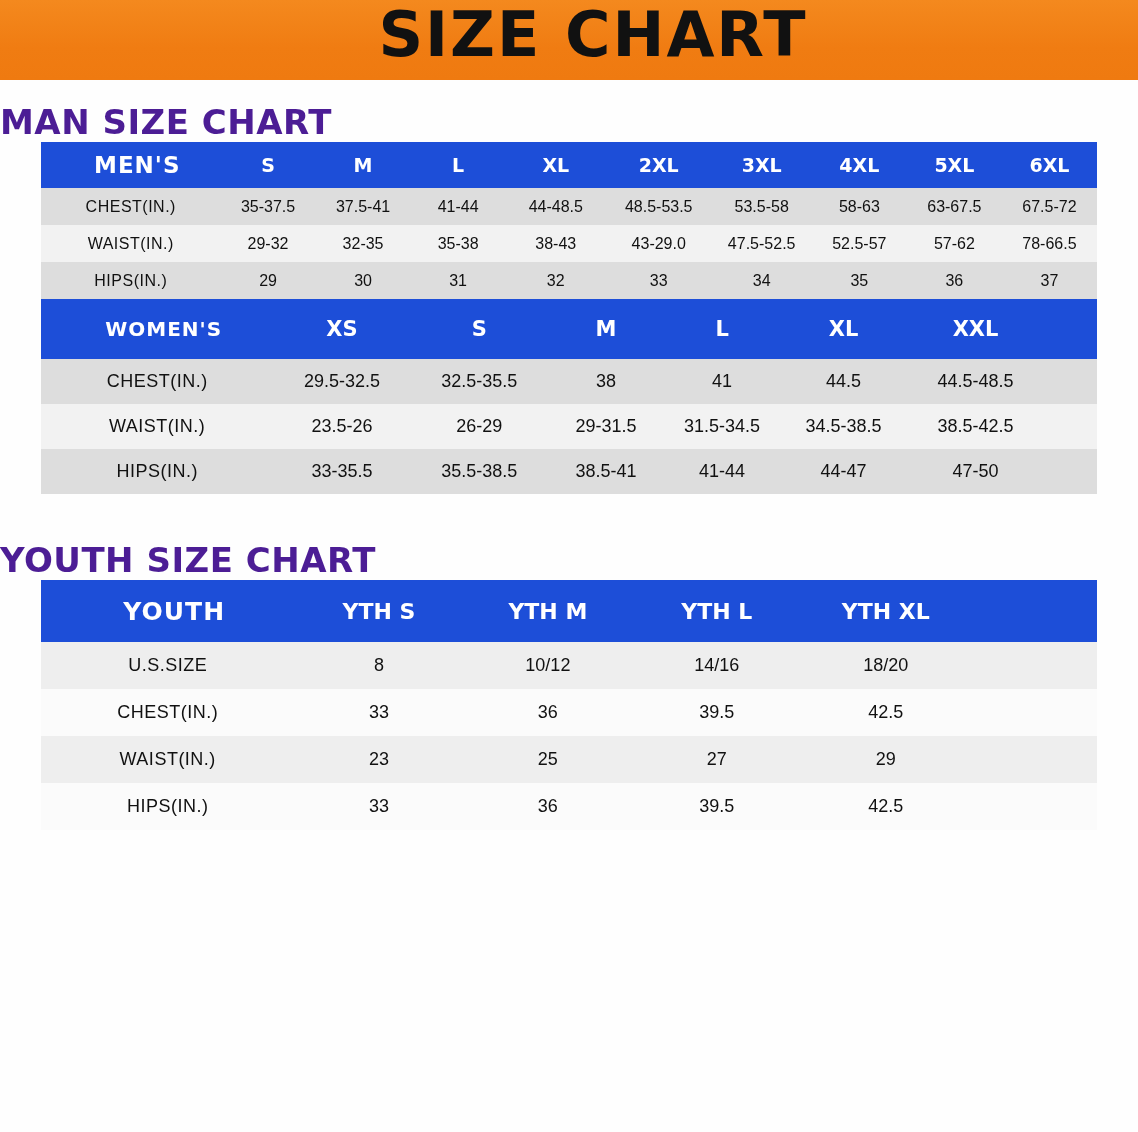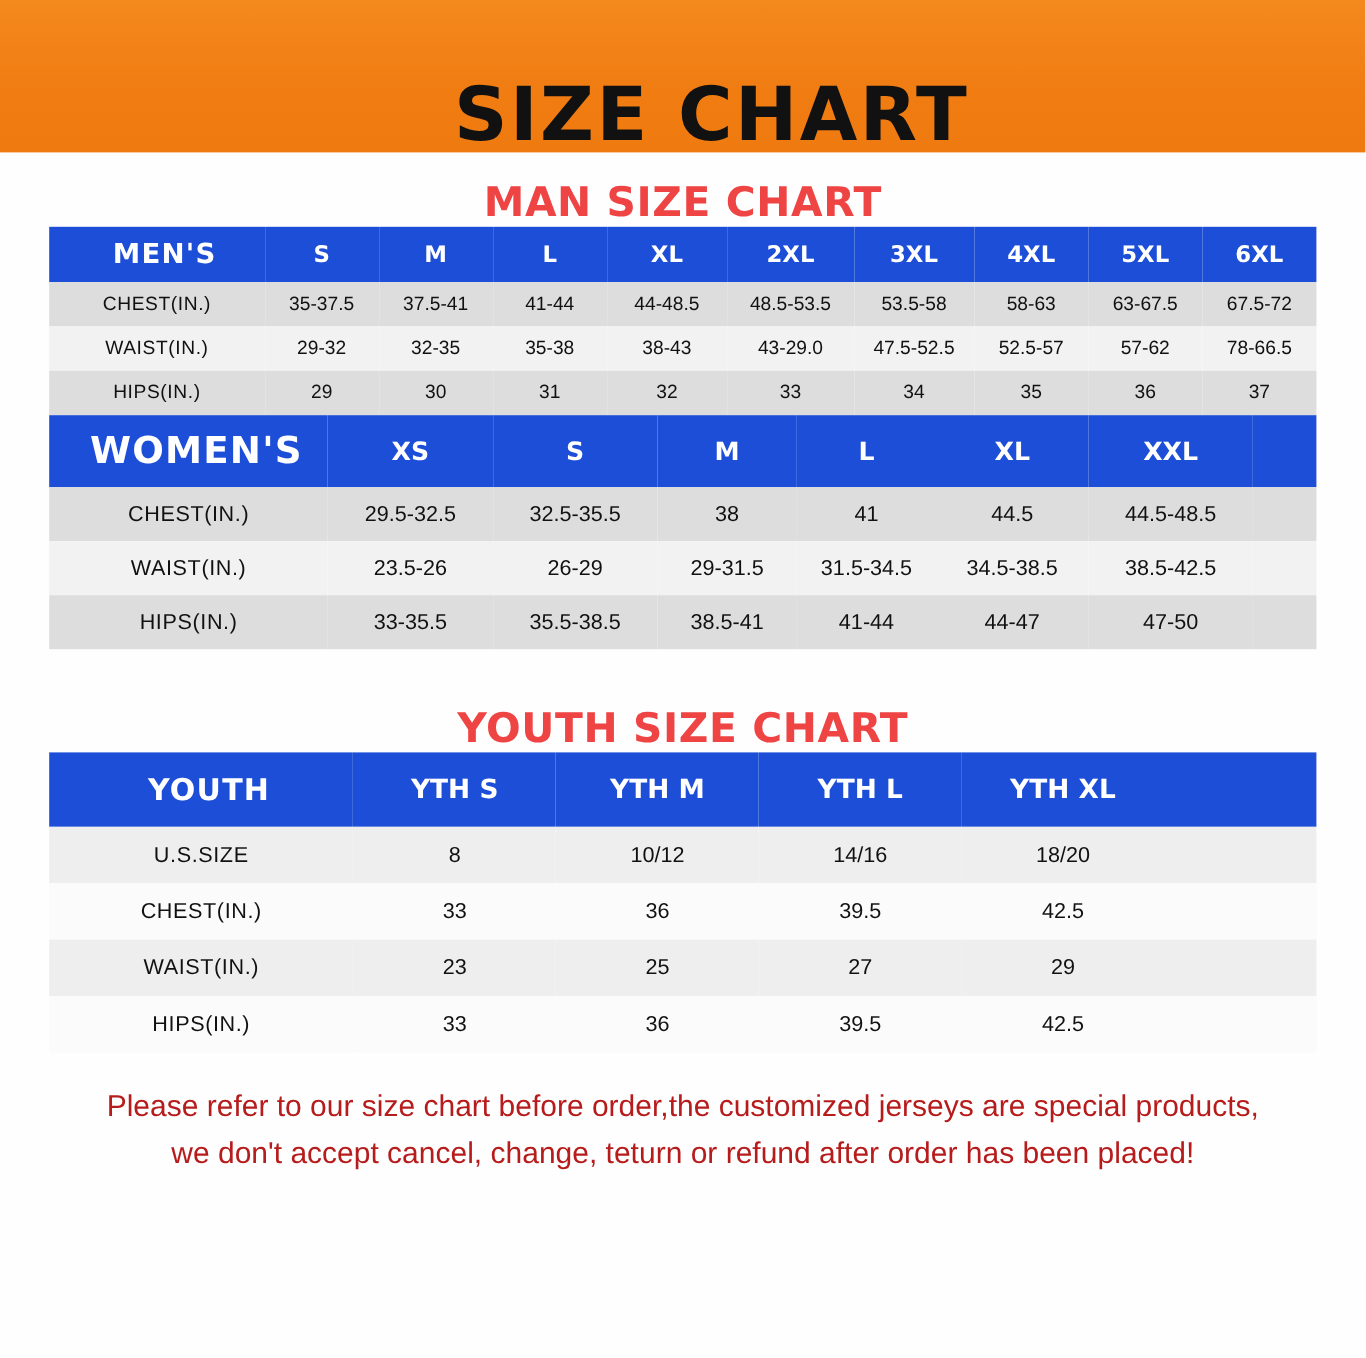--- a/index.html
+++ b/index.html
@@ -23,10 +23,10 @@
 
   
   .banner {
-    height: 127px;
+    height: 80px;
     background: linear-gradient(180deg, #f4891e 0%, #f07c12 60%, #ef7a10 100%);
     display: flex;
-    align-items: flex-end;
+    align-items: flex-start;
     justify-content: center;
     padding-left: 48px;
   }

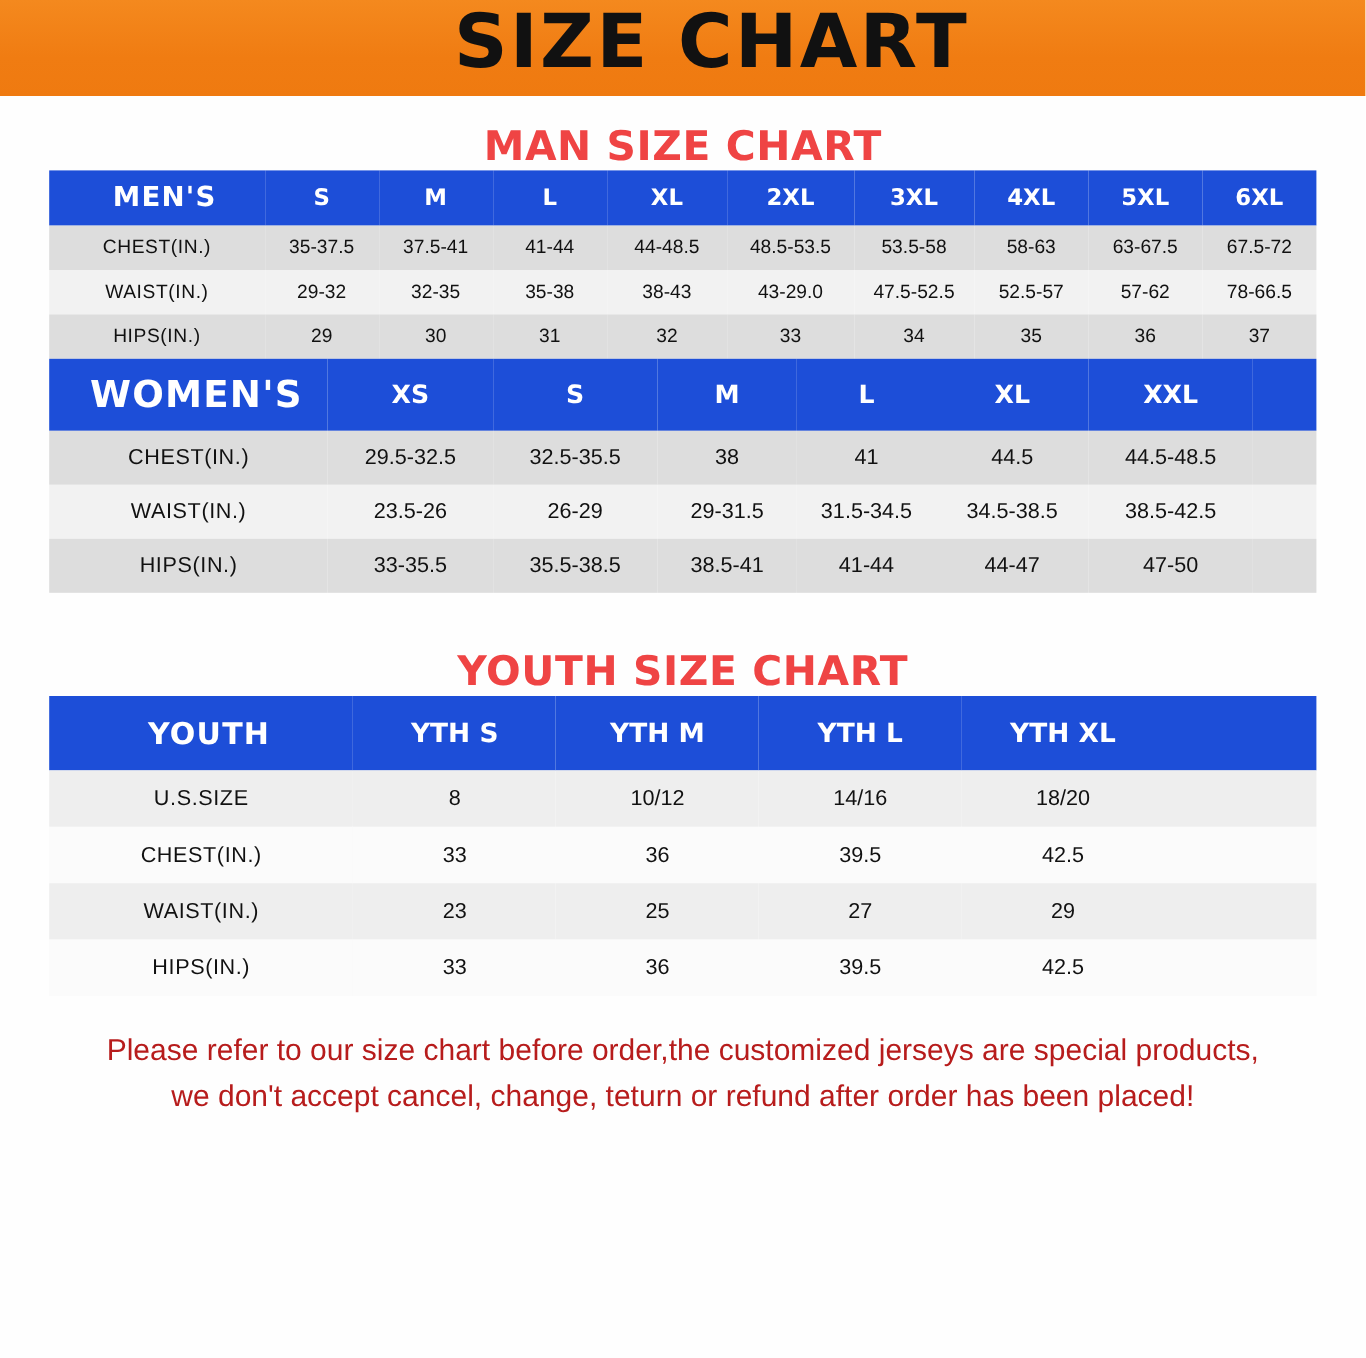--- a/index.html
+++ b/index.html
@@ -42,12 +42,12 @@
 
   
   .section-heading {
-    text-align: center;
+    text-align: left;
     font-family: "DejaVu Sans", sans-serif;
     font-weight: 700;
     font-size: 34px;
     letter-spacing: 0.5px;
-    color: #ef4444;
+    color: #4c1d95;
   }
   .heading-man   { margin-top: 22px; }
   .heading-women { margin-top: 42px; }

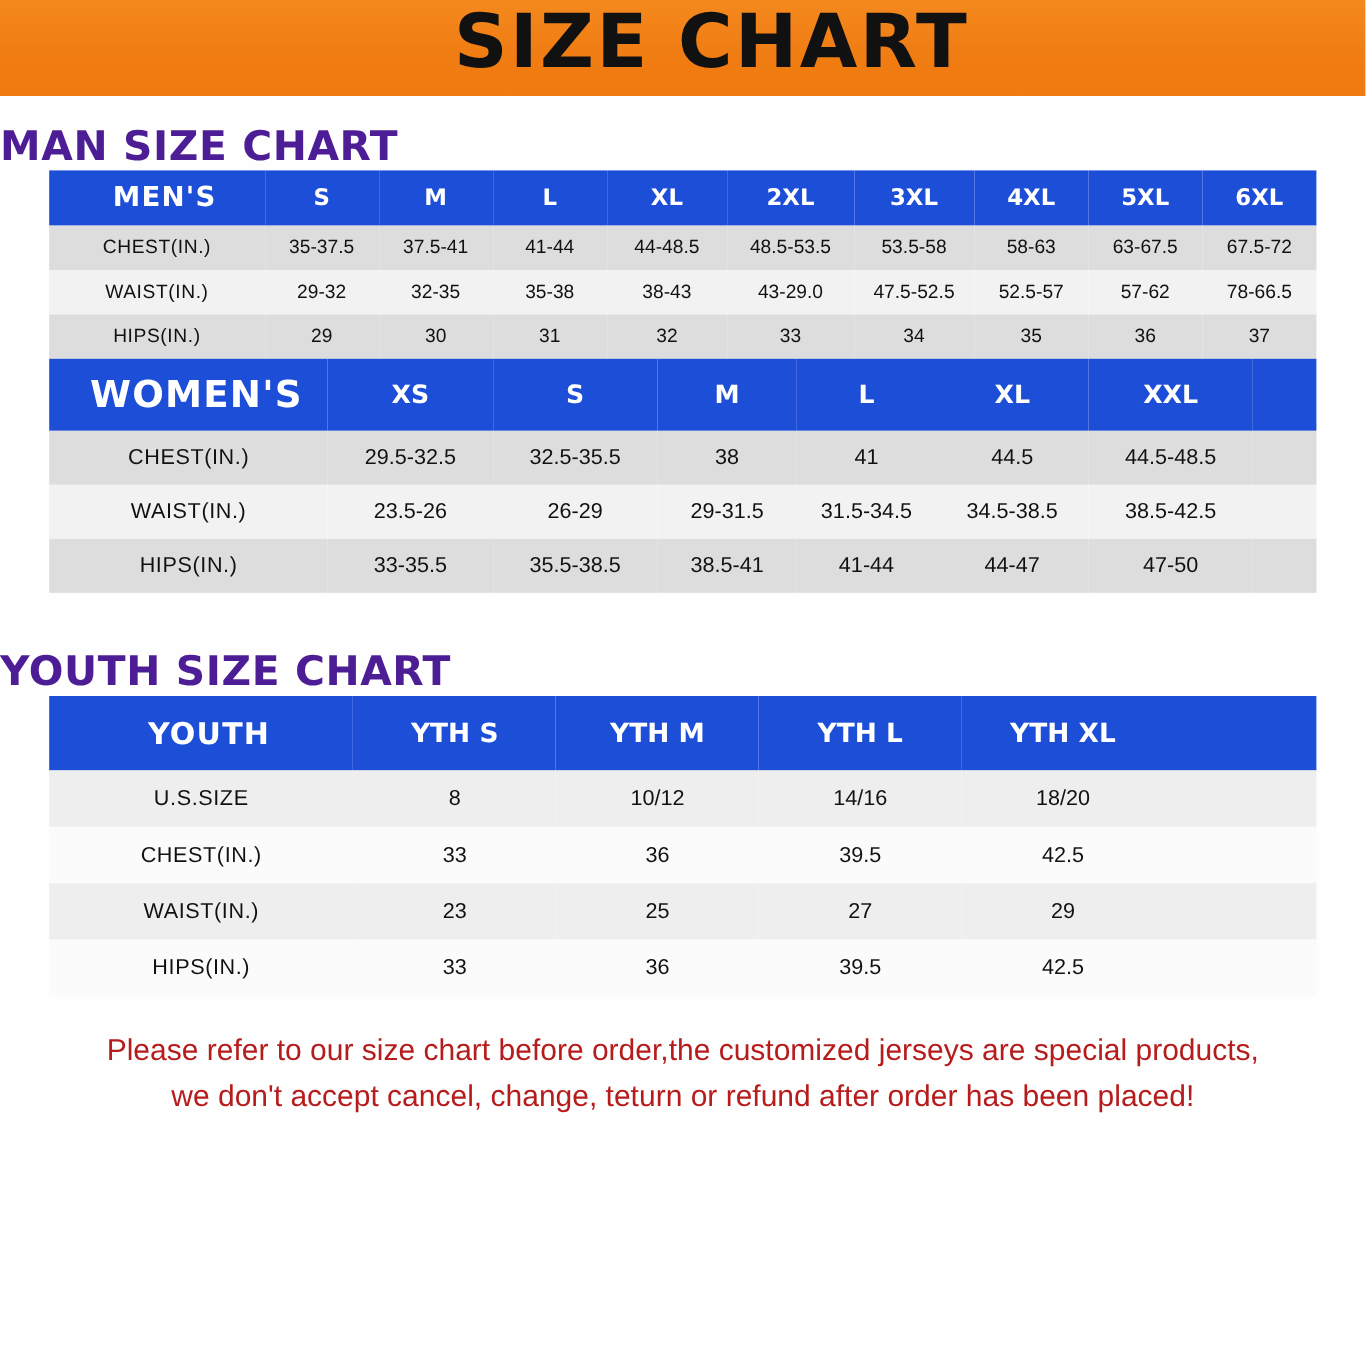--- a/index.html
+++ b/index.html
@@ -102,7 +102,7 @@
 
   
   .women-table thead th { font-size: 21px; height: 58px; }
-  .women-table thead th.row-label { font-size: 31px; letter-spacing: 1px; }
+  .women-table thead th.row-label { font-size: 20px; letter-spacing: 1px; }
   .women-table tbody td { font-size: 18px; height: 43px; }
   .women-table tbody td.lbl {
     font-size: 18px;

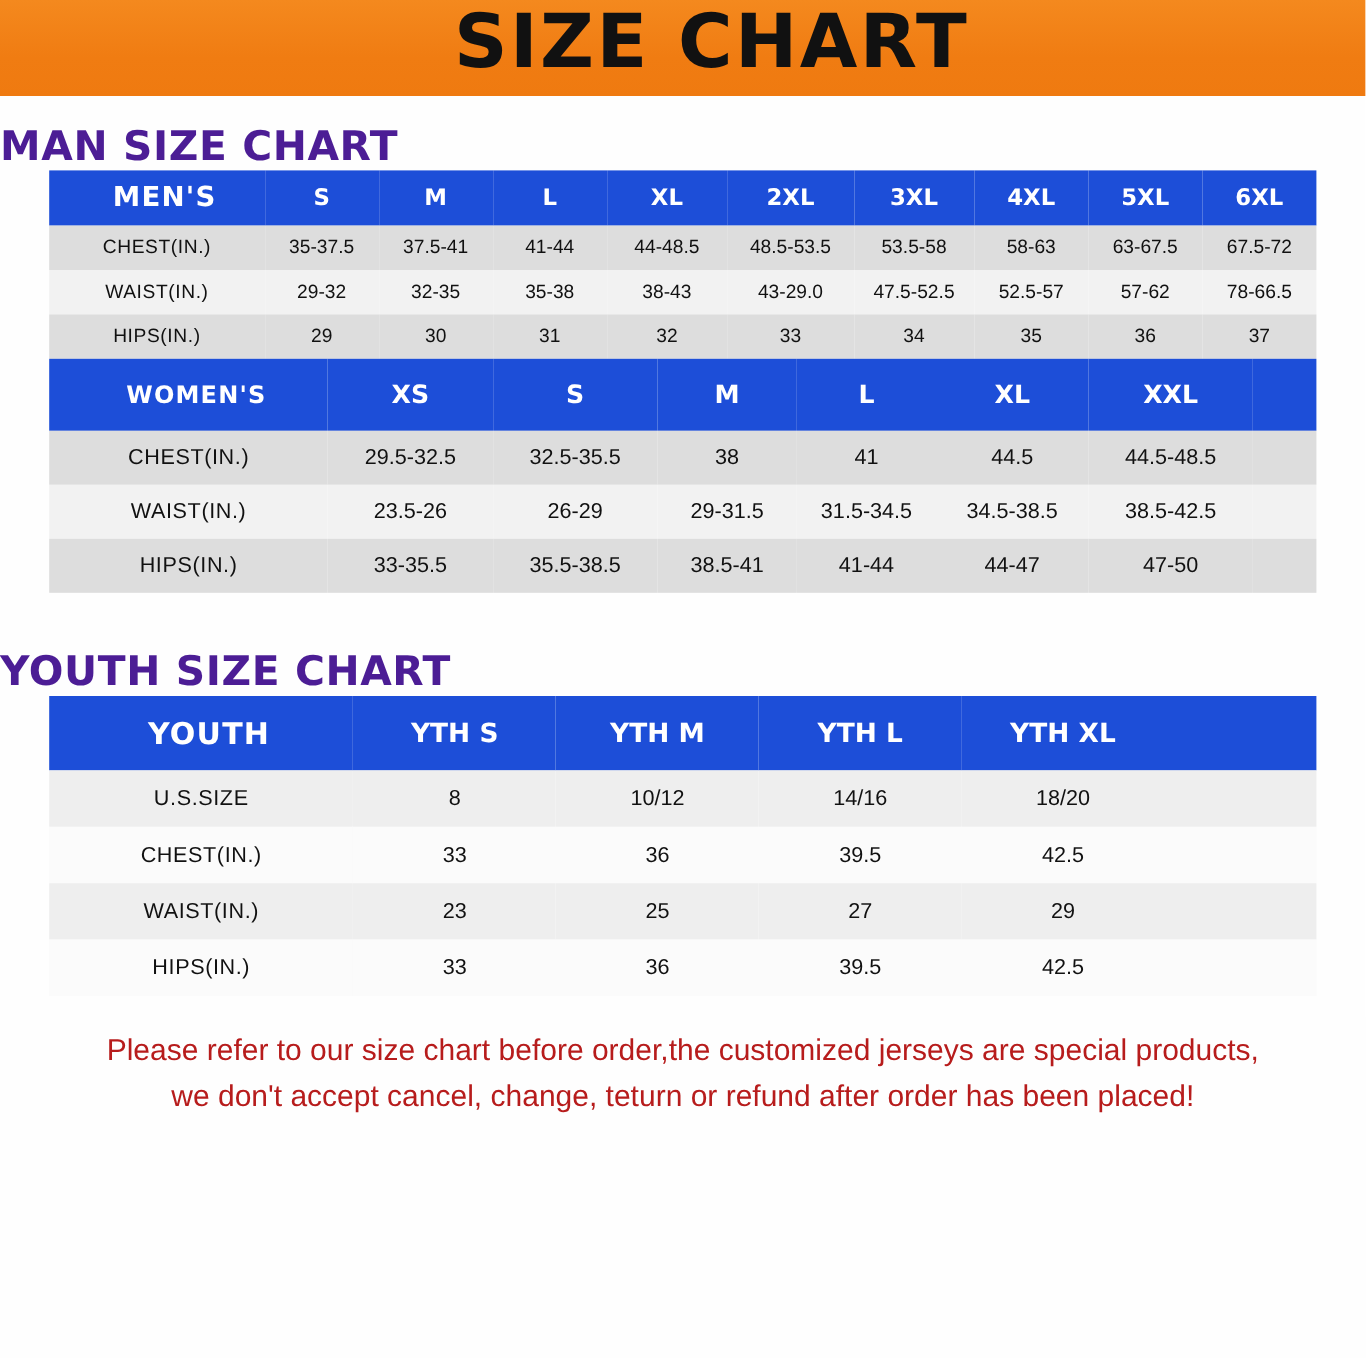--- a/index.html
+++ b/index.html
@@ -332,10 +332,6 @@
     </table>
   </div>
 
-  <div class="note">
-    <span class="note-line">Please refer to our size chart before order,the customized jerseys are special products,</span>
-    <span class="note-line">we don't accept cancel, change, teturn or refund after order has been placed!</span>
-  </div>
 
 </div>
 

